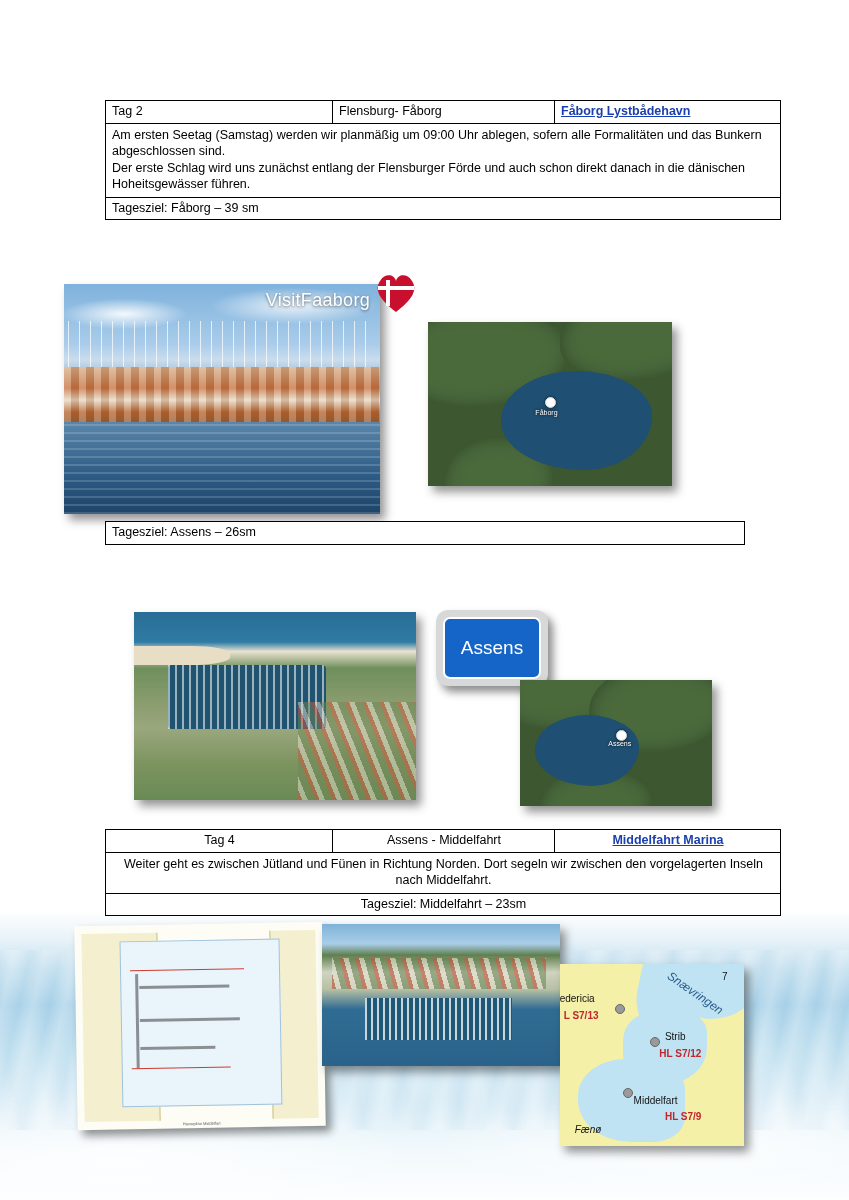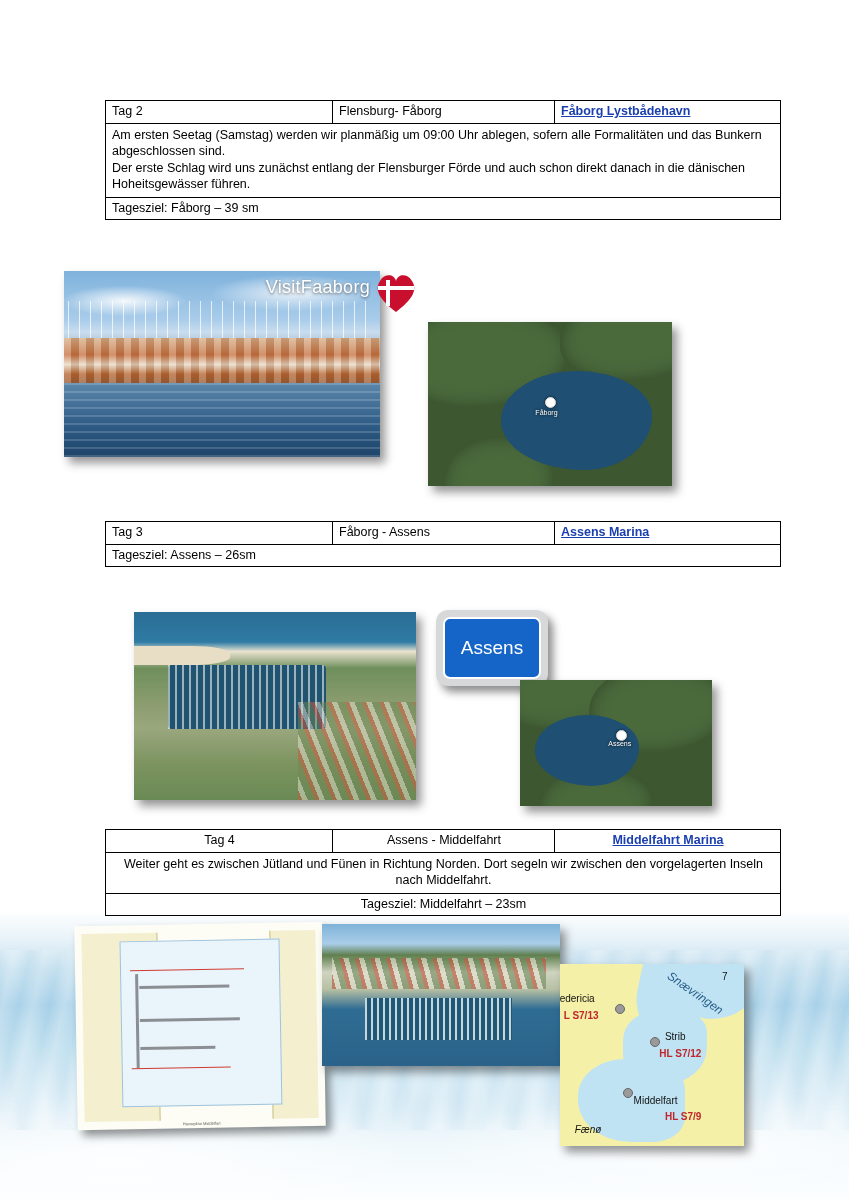--- a/index.html
+++ b/index.html
@@ -85,7 +85,7 @@
 
   
   .ph-faaborg {
-    left: 64px; top: 271px; width: 316px; height: 186px;
+    left: 64px; top: 284px; width: 316px; height: 230px;
     background:
       linear-gradient(to bottom, #7fb2dc 0%, #a9ccea 26%, #c9ddee 33%, #b9cfe2 36%, #7f9db8 40%, #4d7ea8 60%, #2e5f88 100%);
   }

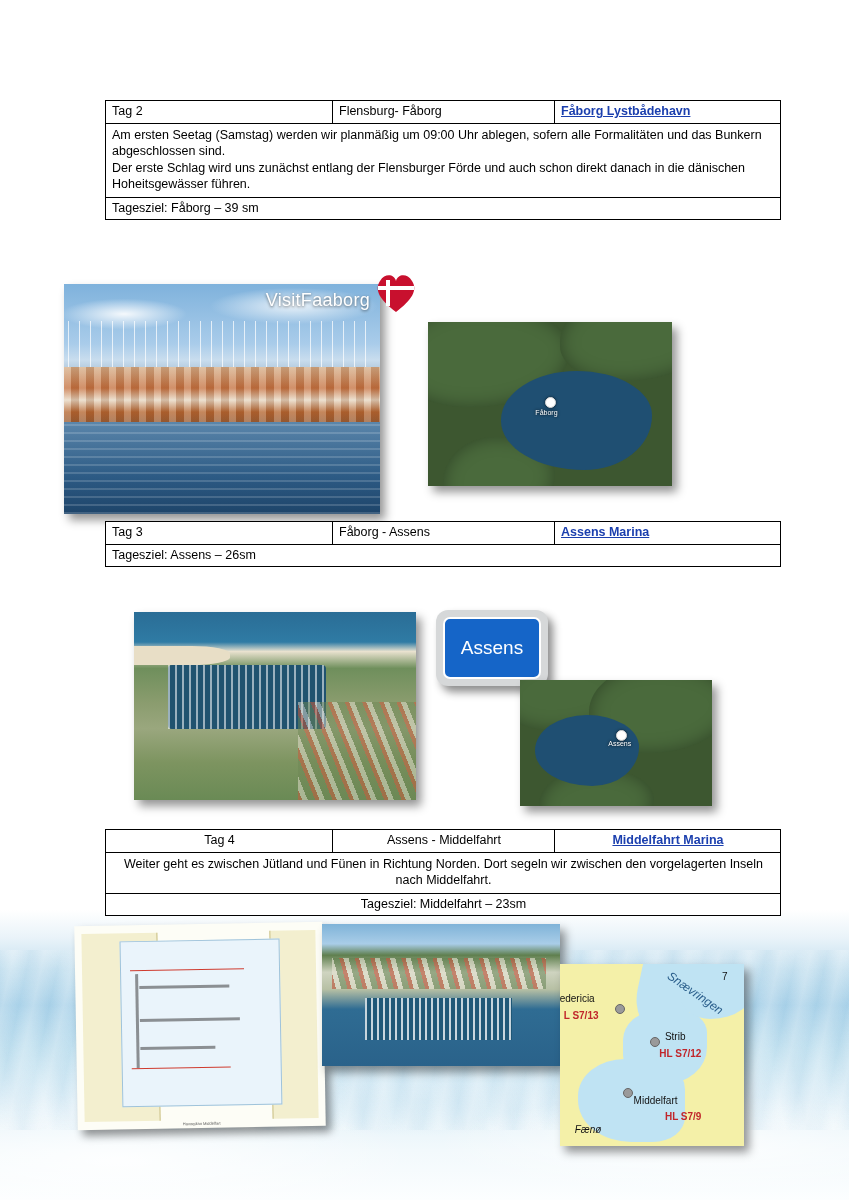--- a/index.html
+++ b/index.html
@@ -351,11 +351,6 @@
 
   <table class="day-table" style="left:105px; top:521px; width:640px;">
     <tbody>
-        <tr>
-      <td class="c1">Tag 3</td>
-      <td class="c2">Fåborg - Assens</td>
-      <td class="c3"><span class="link">Assens Marina</span></td>
-    </tr>
     <tr>
       <td colspan="3">Tagesziel: Assens – 26sm</td>
     </tr>

